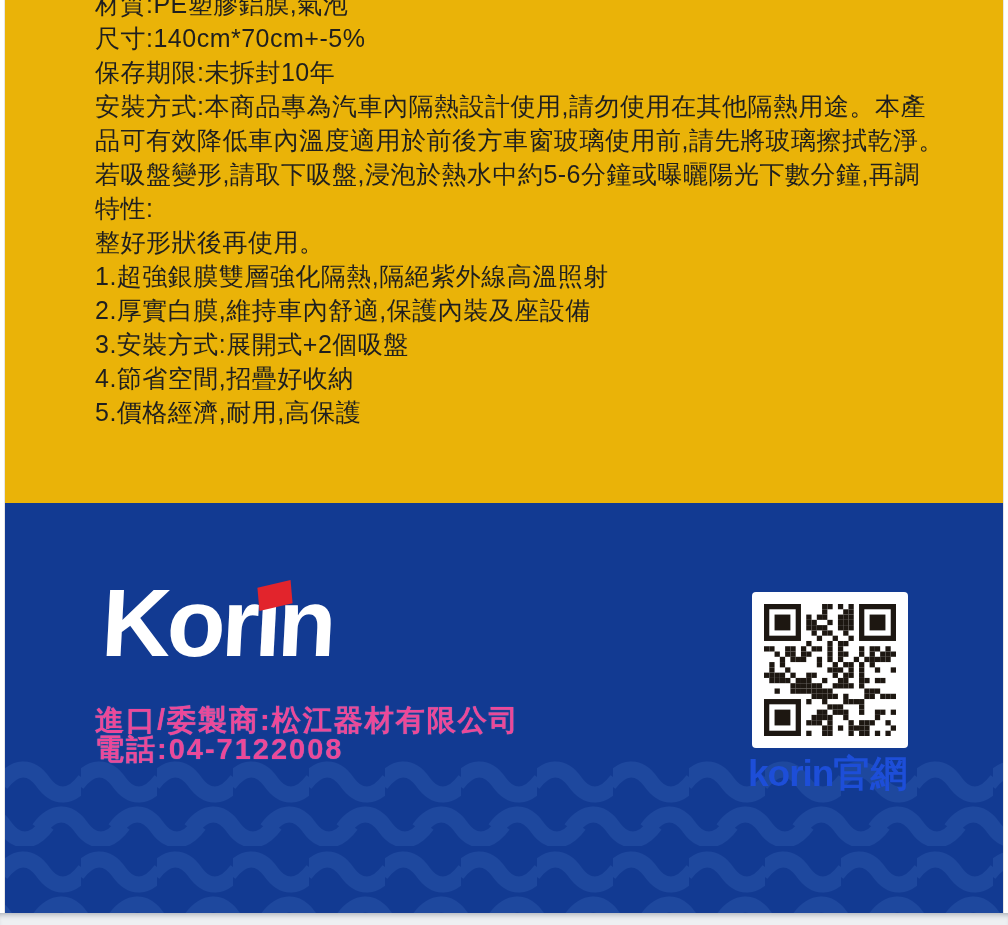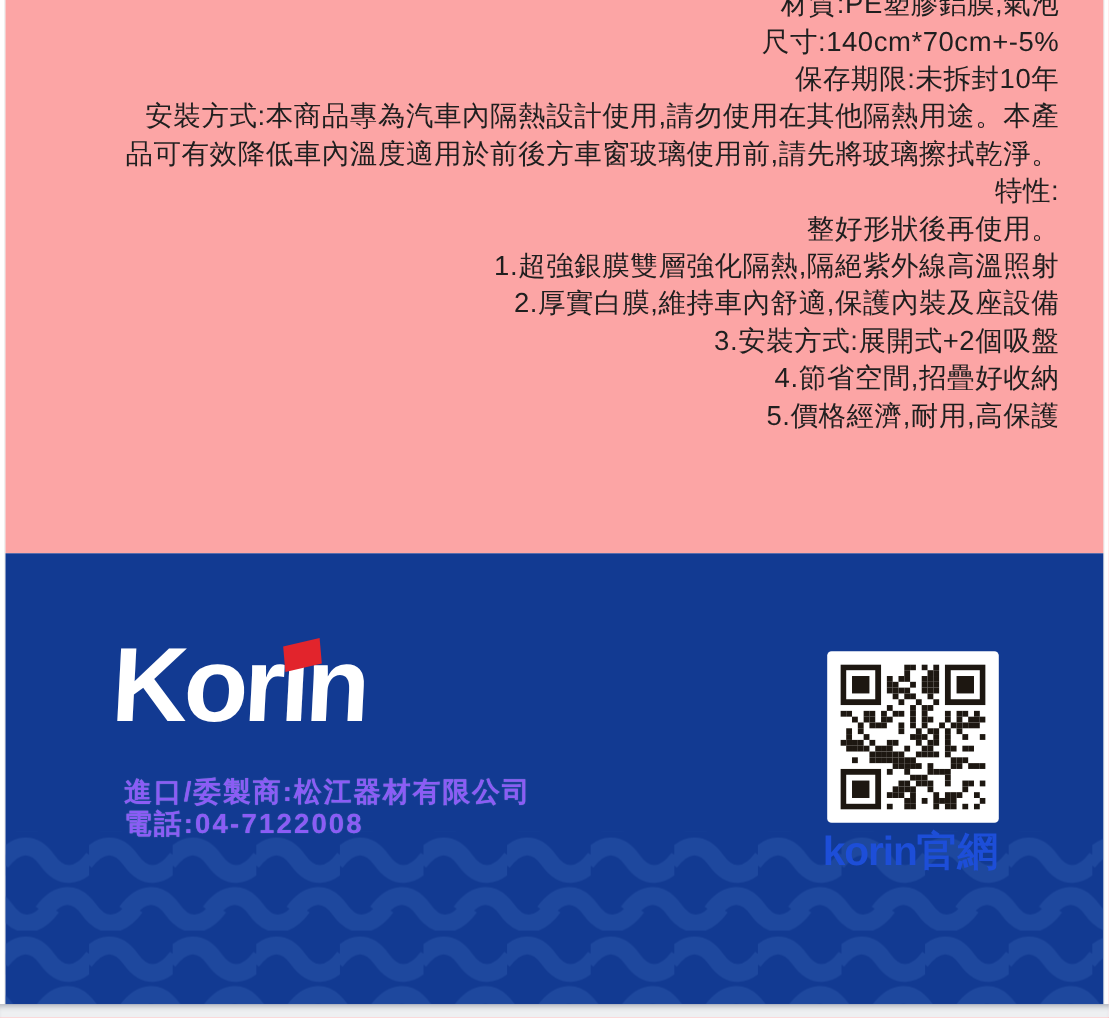--- a/index.html
+++ b/index.html
@@ -16,7 +16,7 @@
   
   .info-area {
     position:absolute; left:5px; top:0; width:998px; height:503px;
-    background:#fca5a5; overflow:hidden;text-align:right;
+    background:#eab308; overflow:hidden;
   }
   .info-text {
     position:absolute; left:90px; top:-13px; right:40px;

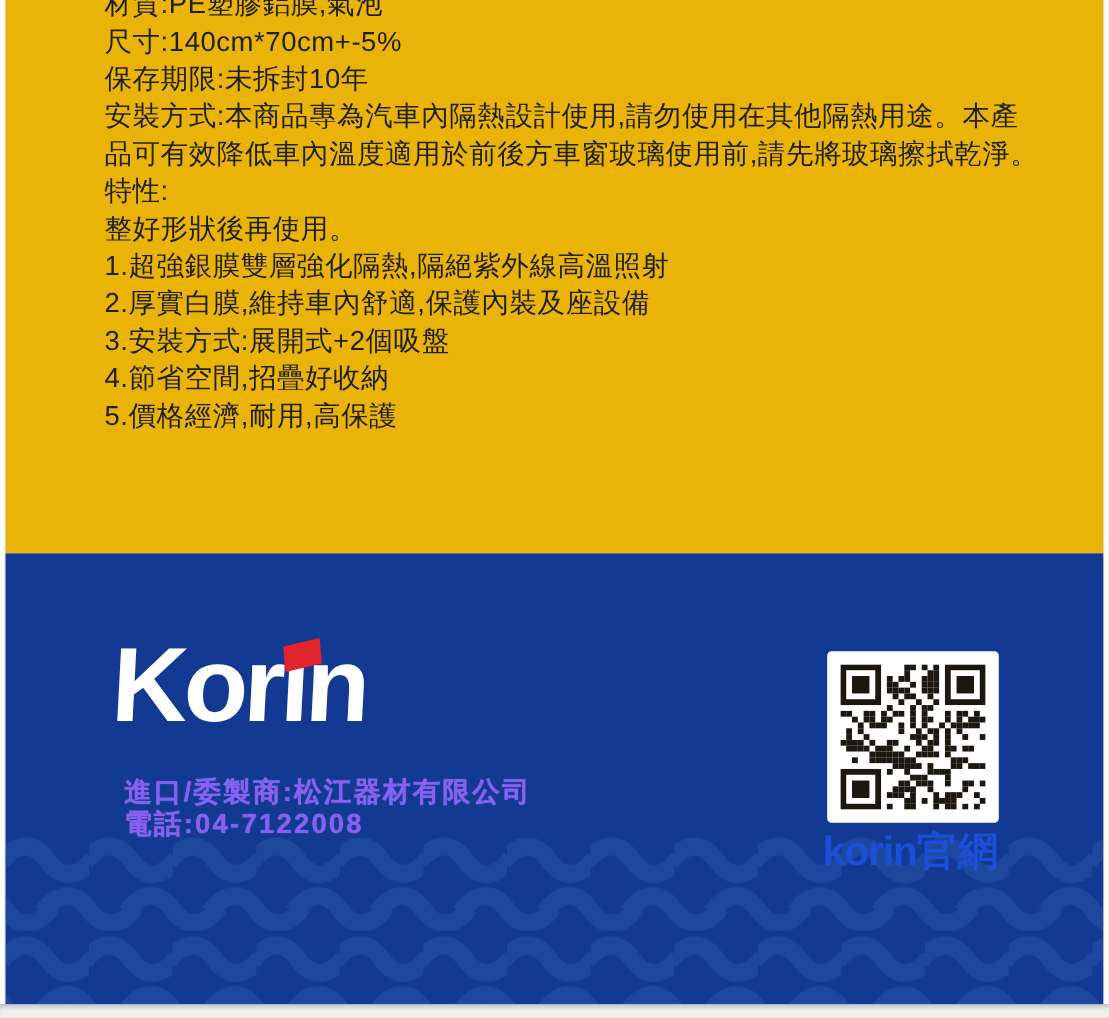--- a/index.html
+++ b/index.html
@@ -88,6 +88,7 @@
     <div class="info-line">保存期限:未拆封10年</div>
     <div class="info-line">安裝方式:本商品專為汽車內隔熱設計使用,請勿使用在其他隔熱用途。本產</div>
     <div class="info-line">品可有效降低車內溫度適用於前後方車窗玻璃使用前,請先將玻璃擦拭乾淨。</div>
+    <div class="info-line">若吸盤變形,請取下吸盤,浸泡於熱水中約5-6分鐘或曝曬陽光下數分鐘,再調</div>
     <div class="info-line">特性:</div>
     <div class="info-line">整好形狀後再使用。</div>
     <div class="info-line">1.超強銀膜雙層強化隔熱,隔絕紫外線高溫照射</div>

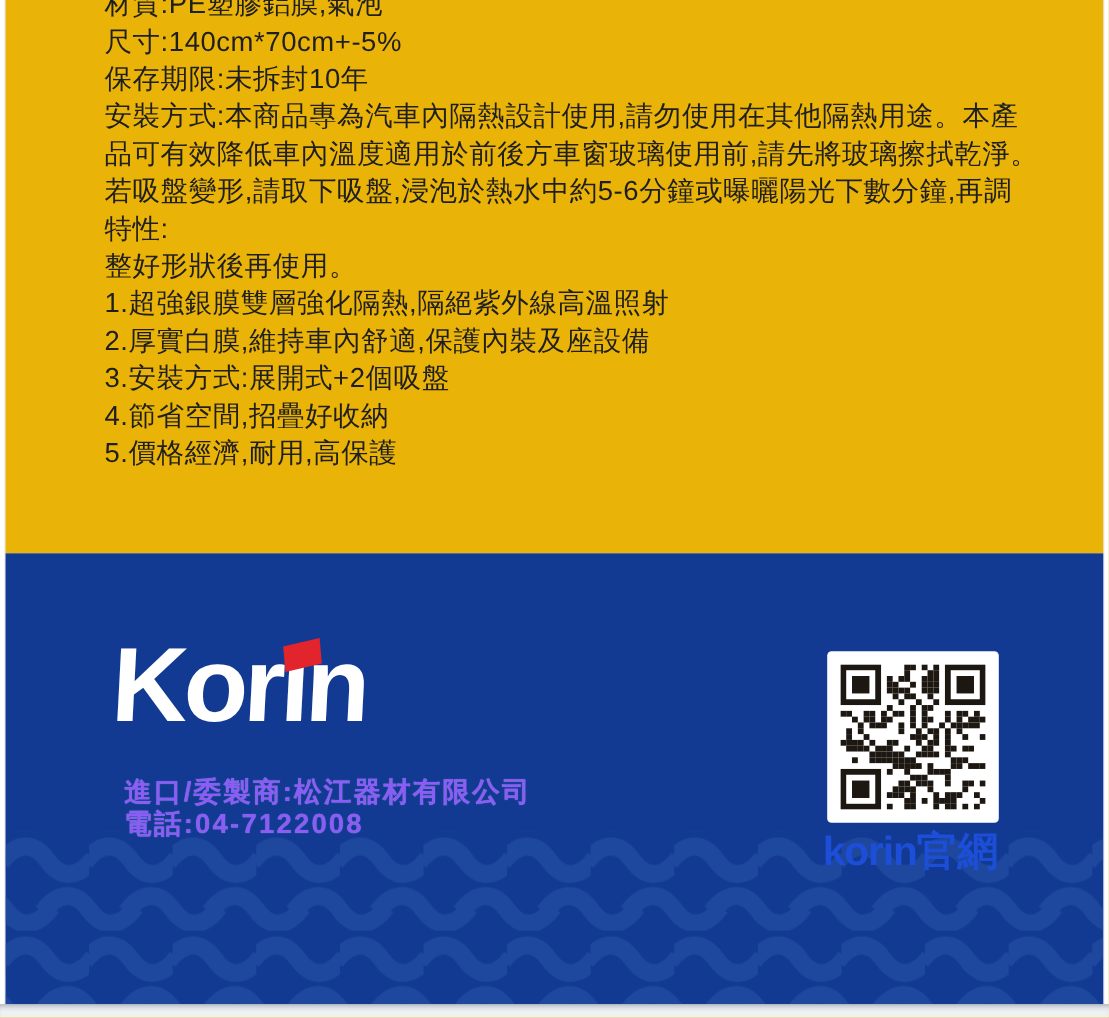--- a/index.html
+++ b/index.html
@@ -46,9 +46,9 @@
   }
 
   .company-block {
-    position:absolute; left:113px; top:706px;
-    color:#8b5cf6; font-weight:bold;
-    font-size:25px; line-height:29px; letter-spacing:2px;
+    position:absolute; left:95px; top:706px;
+    color:#ec4899; font-weight:bold;
+    font-size:29px; line-height:29px; letter-spacing:2px;
     text-shadow:0 0 1px rgba(255,255,255,0.4);
   }
   .company-line { white-space:nowrap; }

